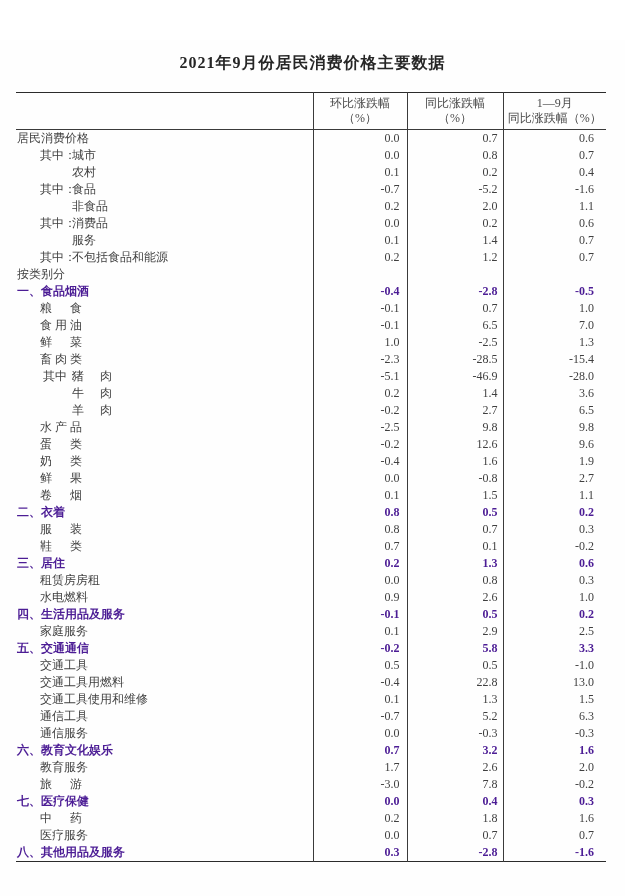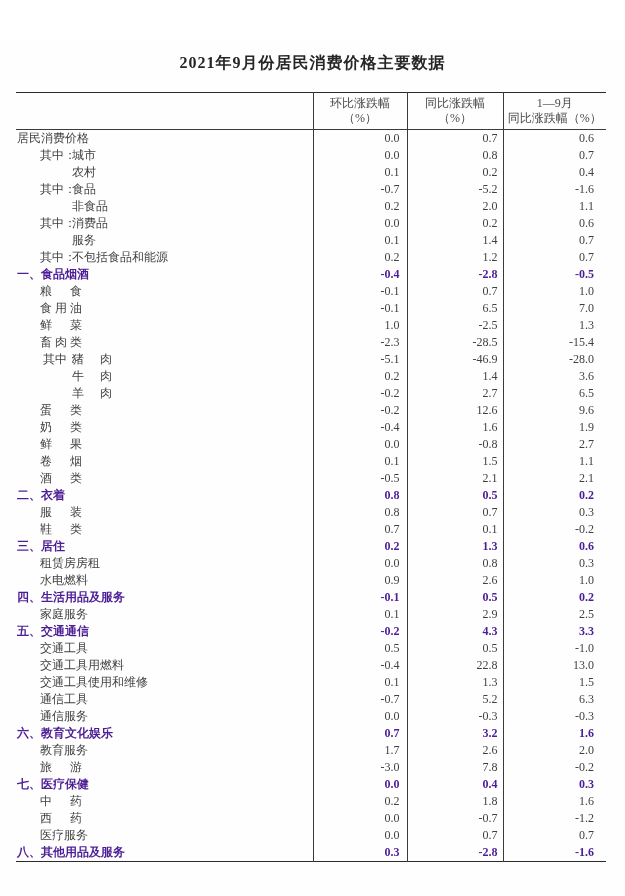--- a/index.html
+++ b/index.html
@@ -127,6 +127,12 @@
     <td class="num c2 vline">1.2</td>
     <td class="num c3">0.7</td>
   </tr>
+        <tr>
+    <td class="name vline lv0"><span class="lbl">按类别分</span></td>
+    <td class="num c1 vline"></td>
+    <td class="num c2 vline"></td>
+    <td class="num c3"></td>
+  </tr>
         <tr class="cat">
     <td class="name vline lv0"><span class="lbl">一、食品烟酒</span></td>
     <td class="num c1 vline">-0.4</td>

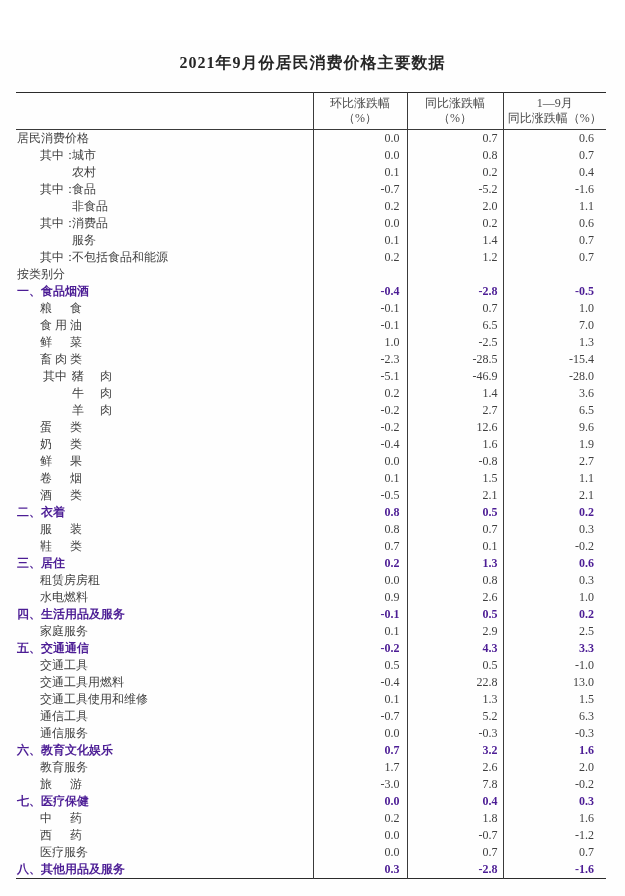--- a/index.html
+++ b/index.html
@@ -182,6 +182,12 @@
     <td class="num c3">6.5</td>
   </tr>
         <tr>
+    <td class="name vline lv1"><span class="lbl jn">水产品</span></td>
+    <td class="num c1 vline">-2.5</td>
+    <td class="num c2 vline">9.8</td>
+    <td class="num c3">9.8</td>
+  </tr>
+        <tr>
     <td class="name vline lv1"><span class="lbl jn">蛋类</span></td>
     <td class="num c1 vline">-0.2</td>
     <td class="num c2 vline">12.6</td>

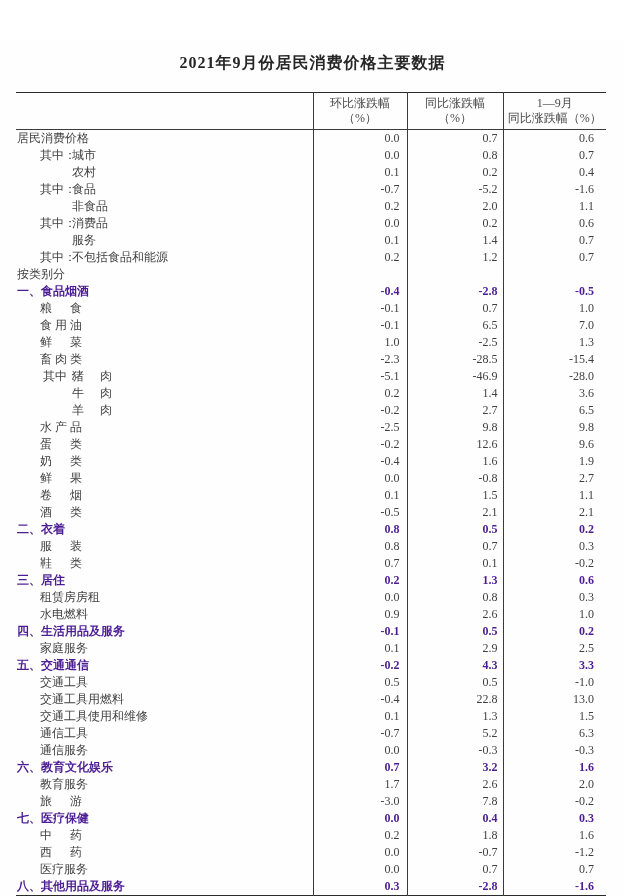--- a/index.html
+++ b/index.html
@@ -211,12 +211,6 @@
     <td class="num c2 vline">1.5</td>
     <td class="num c3">1.1</td>
   </tr>
-        <tr>
-    <td class="name vline lv1"><span class="lbl jn">酒类</span></td>
-    <td class="num c1 vline">-0.5</td>
-    <td class="num c2 vline">2.1</td>
-    <td class="num c3">2.1</td>
-  </tr>
         <tr class="cat">
     <td class="name vline lv0"><span class="lbl">二、衣着</span></td>
     <td class="num c1 vline">0.8</td>

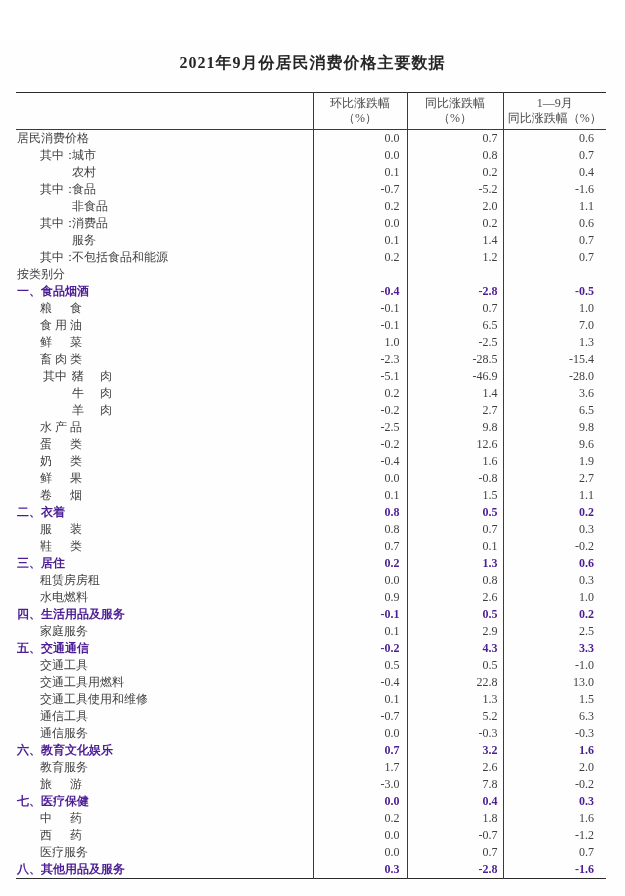--- a/index.html
+++ b/index.html
@@ -262,7 +262,7 @@
         <tr class="cat">
     <td class="name vline lv0"><span class="lbl">五、交通通信</span></td>
     <td class="num c1 vline">-0.2</td>
-    <td class="num c2 vline">4.3</td>
+    <td class="num c2 vline">5.8</td>
     <td class="num c3">3.3</td>
   </tr>
         <tr>

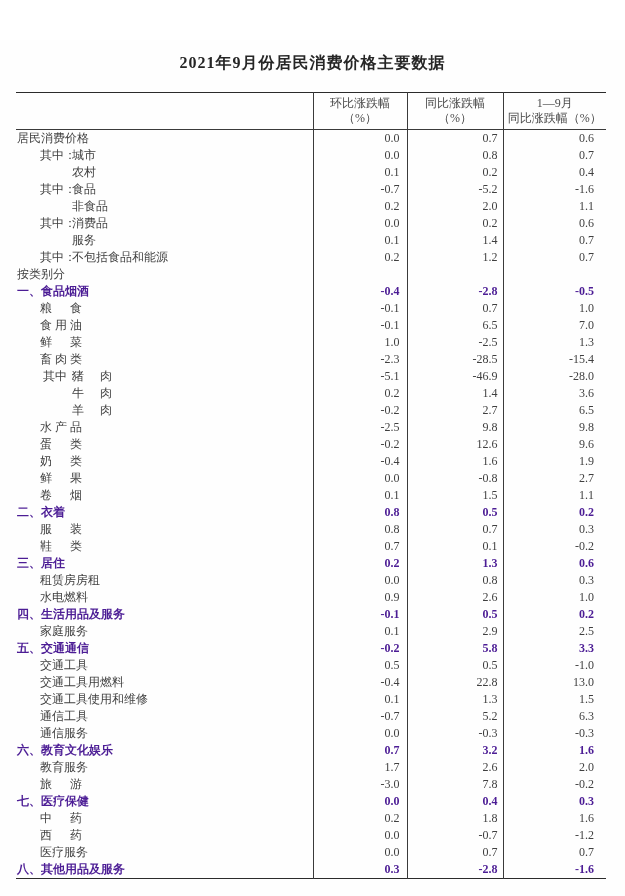--- a/index.html
+++ b/index.html
@@ -326,12 +326,6 @@
     <td class="num c3">1.6</td>
   </tr>
         <tr>
-    <td class="name vline lv1"><span class="lbl jn">西药</span></td>
-    <td class="num c1 vline">0.0</td>
-    <td class="num c2 vline">-0.7</td>
-    <td class="num c3">-1.2</td>
-  </tr>
-        <tr>
     <td class="name vline lv1"><span class="lbl">医疗服务</span></td>
     <td class="num c1 vline">0.0</td>
     <td class="num c2 vline">0.7</td>

